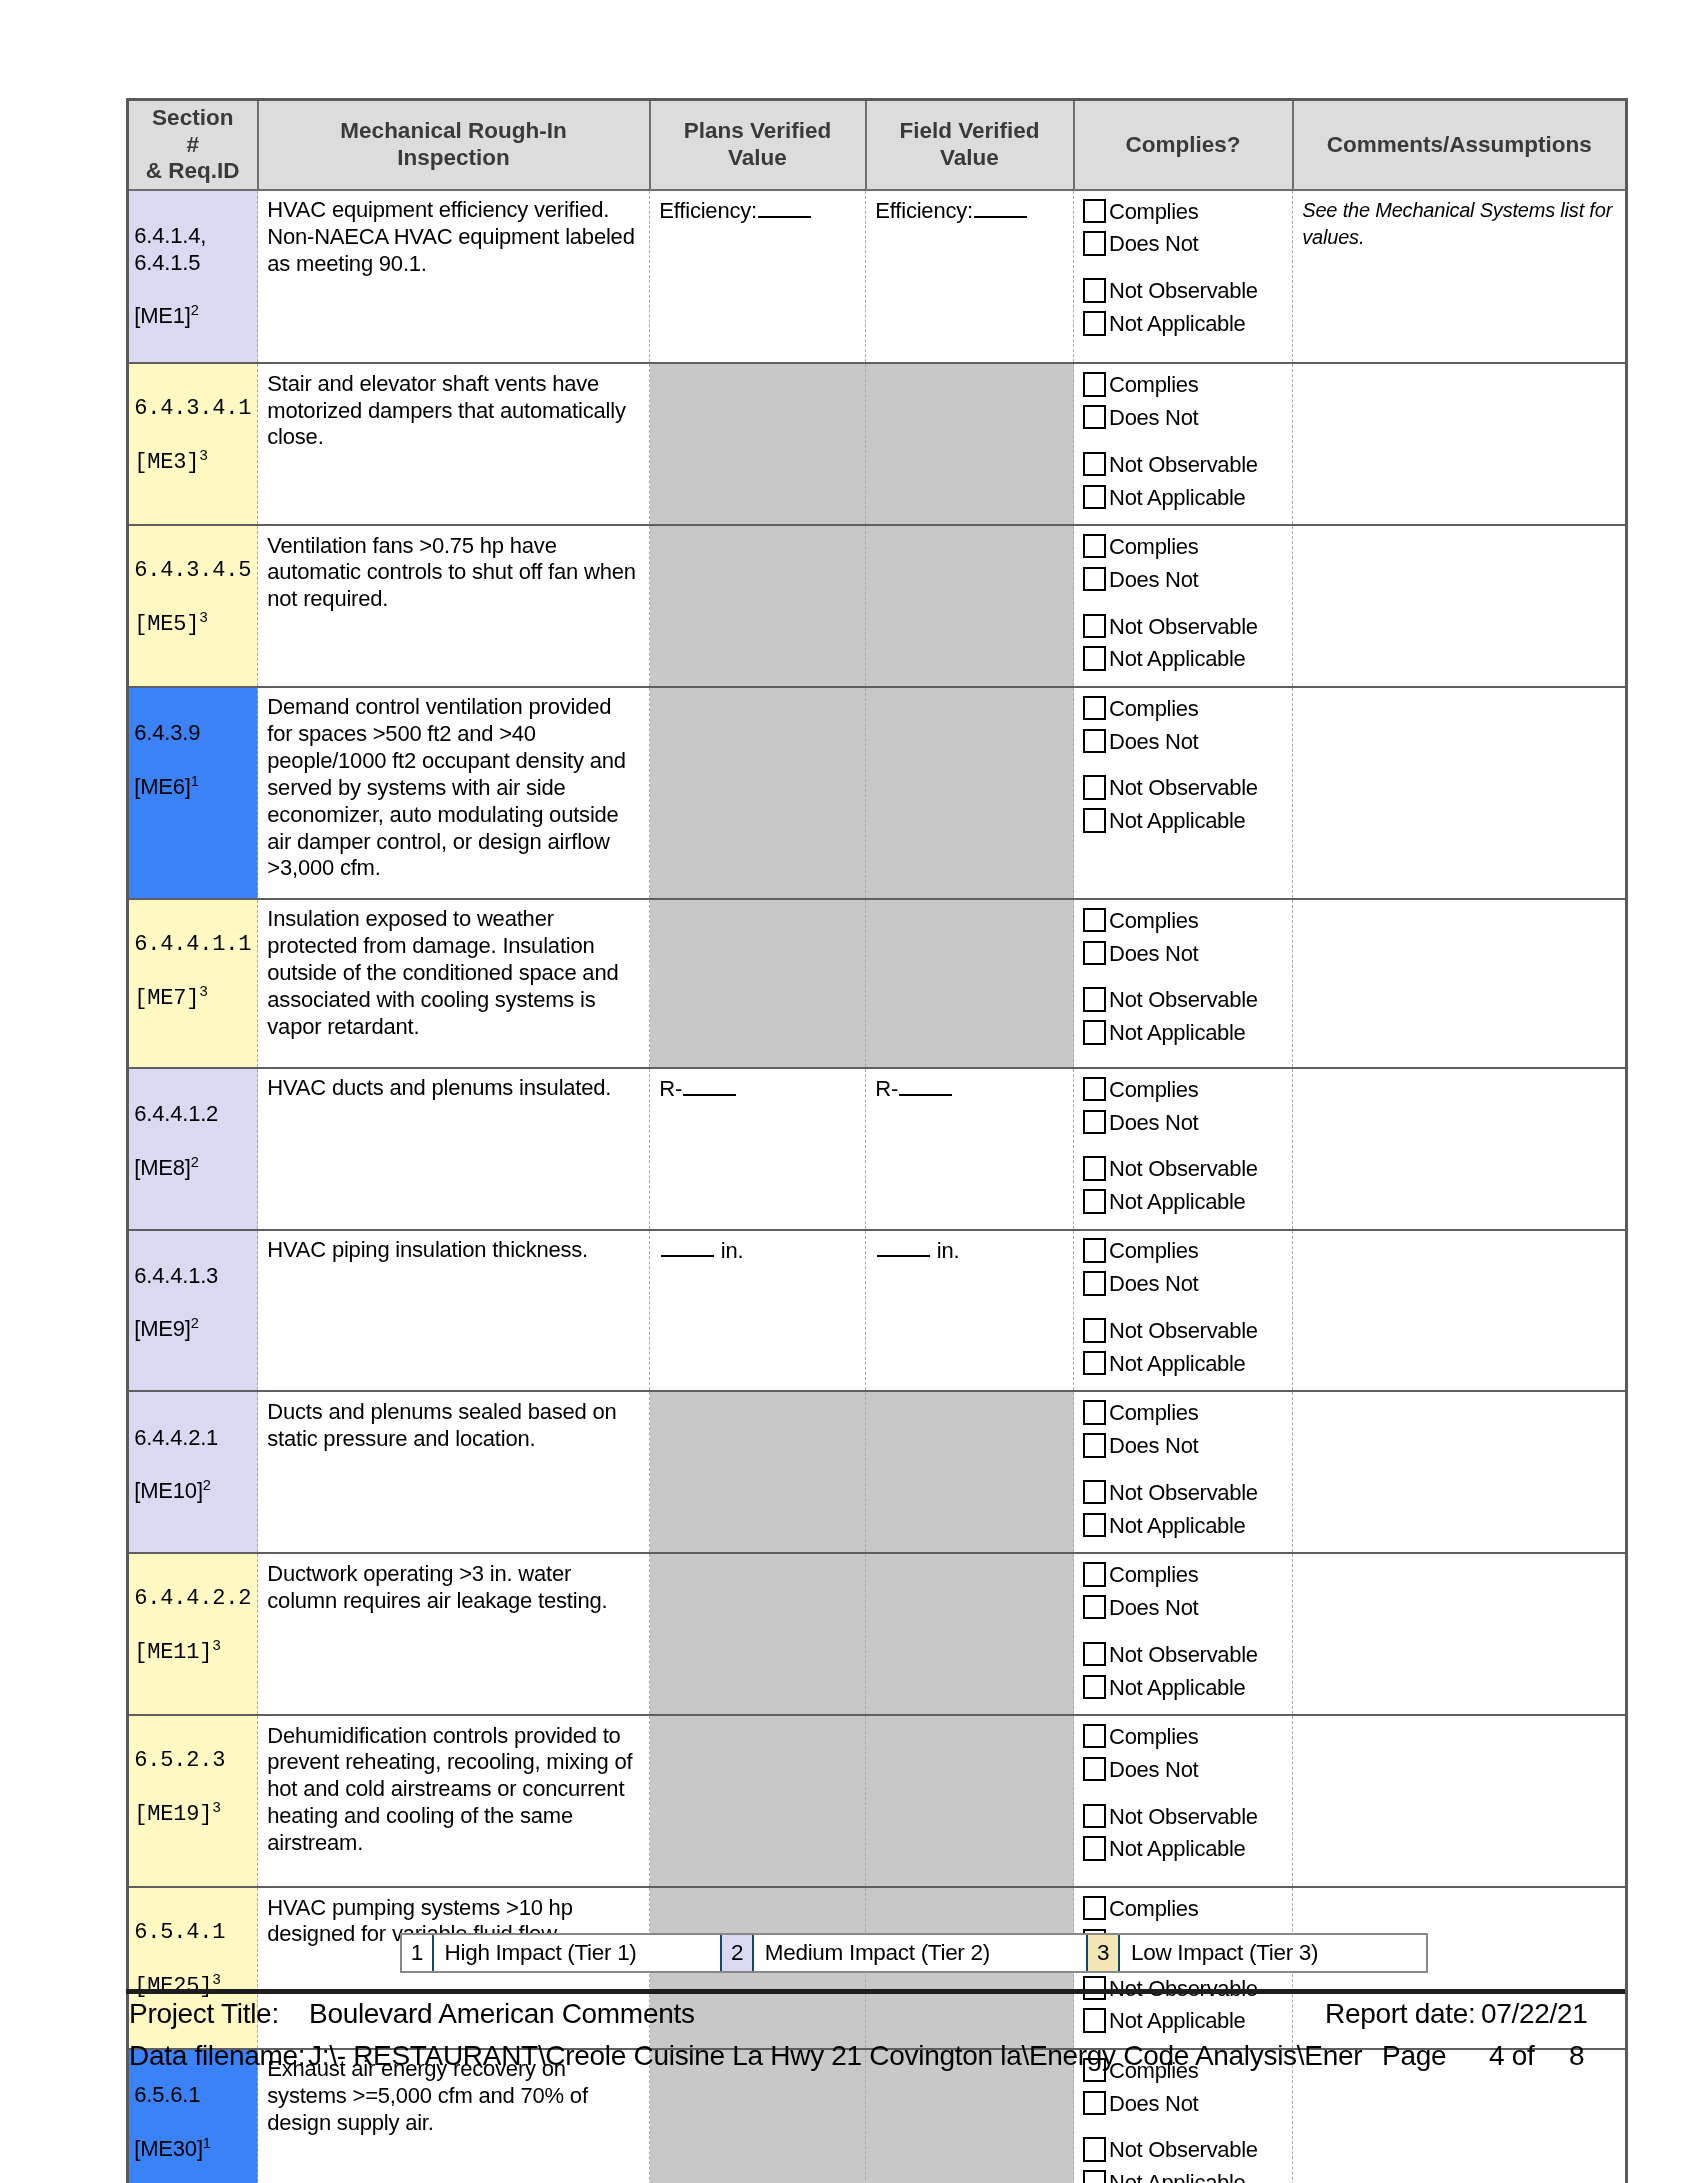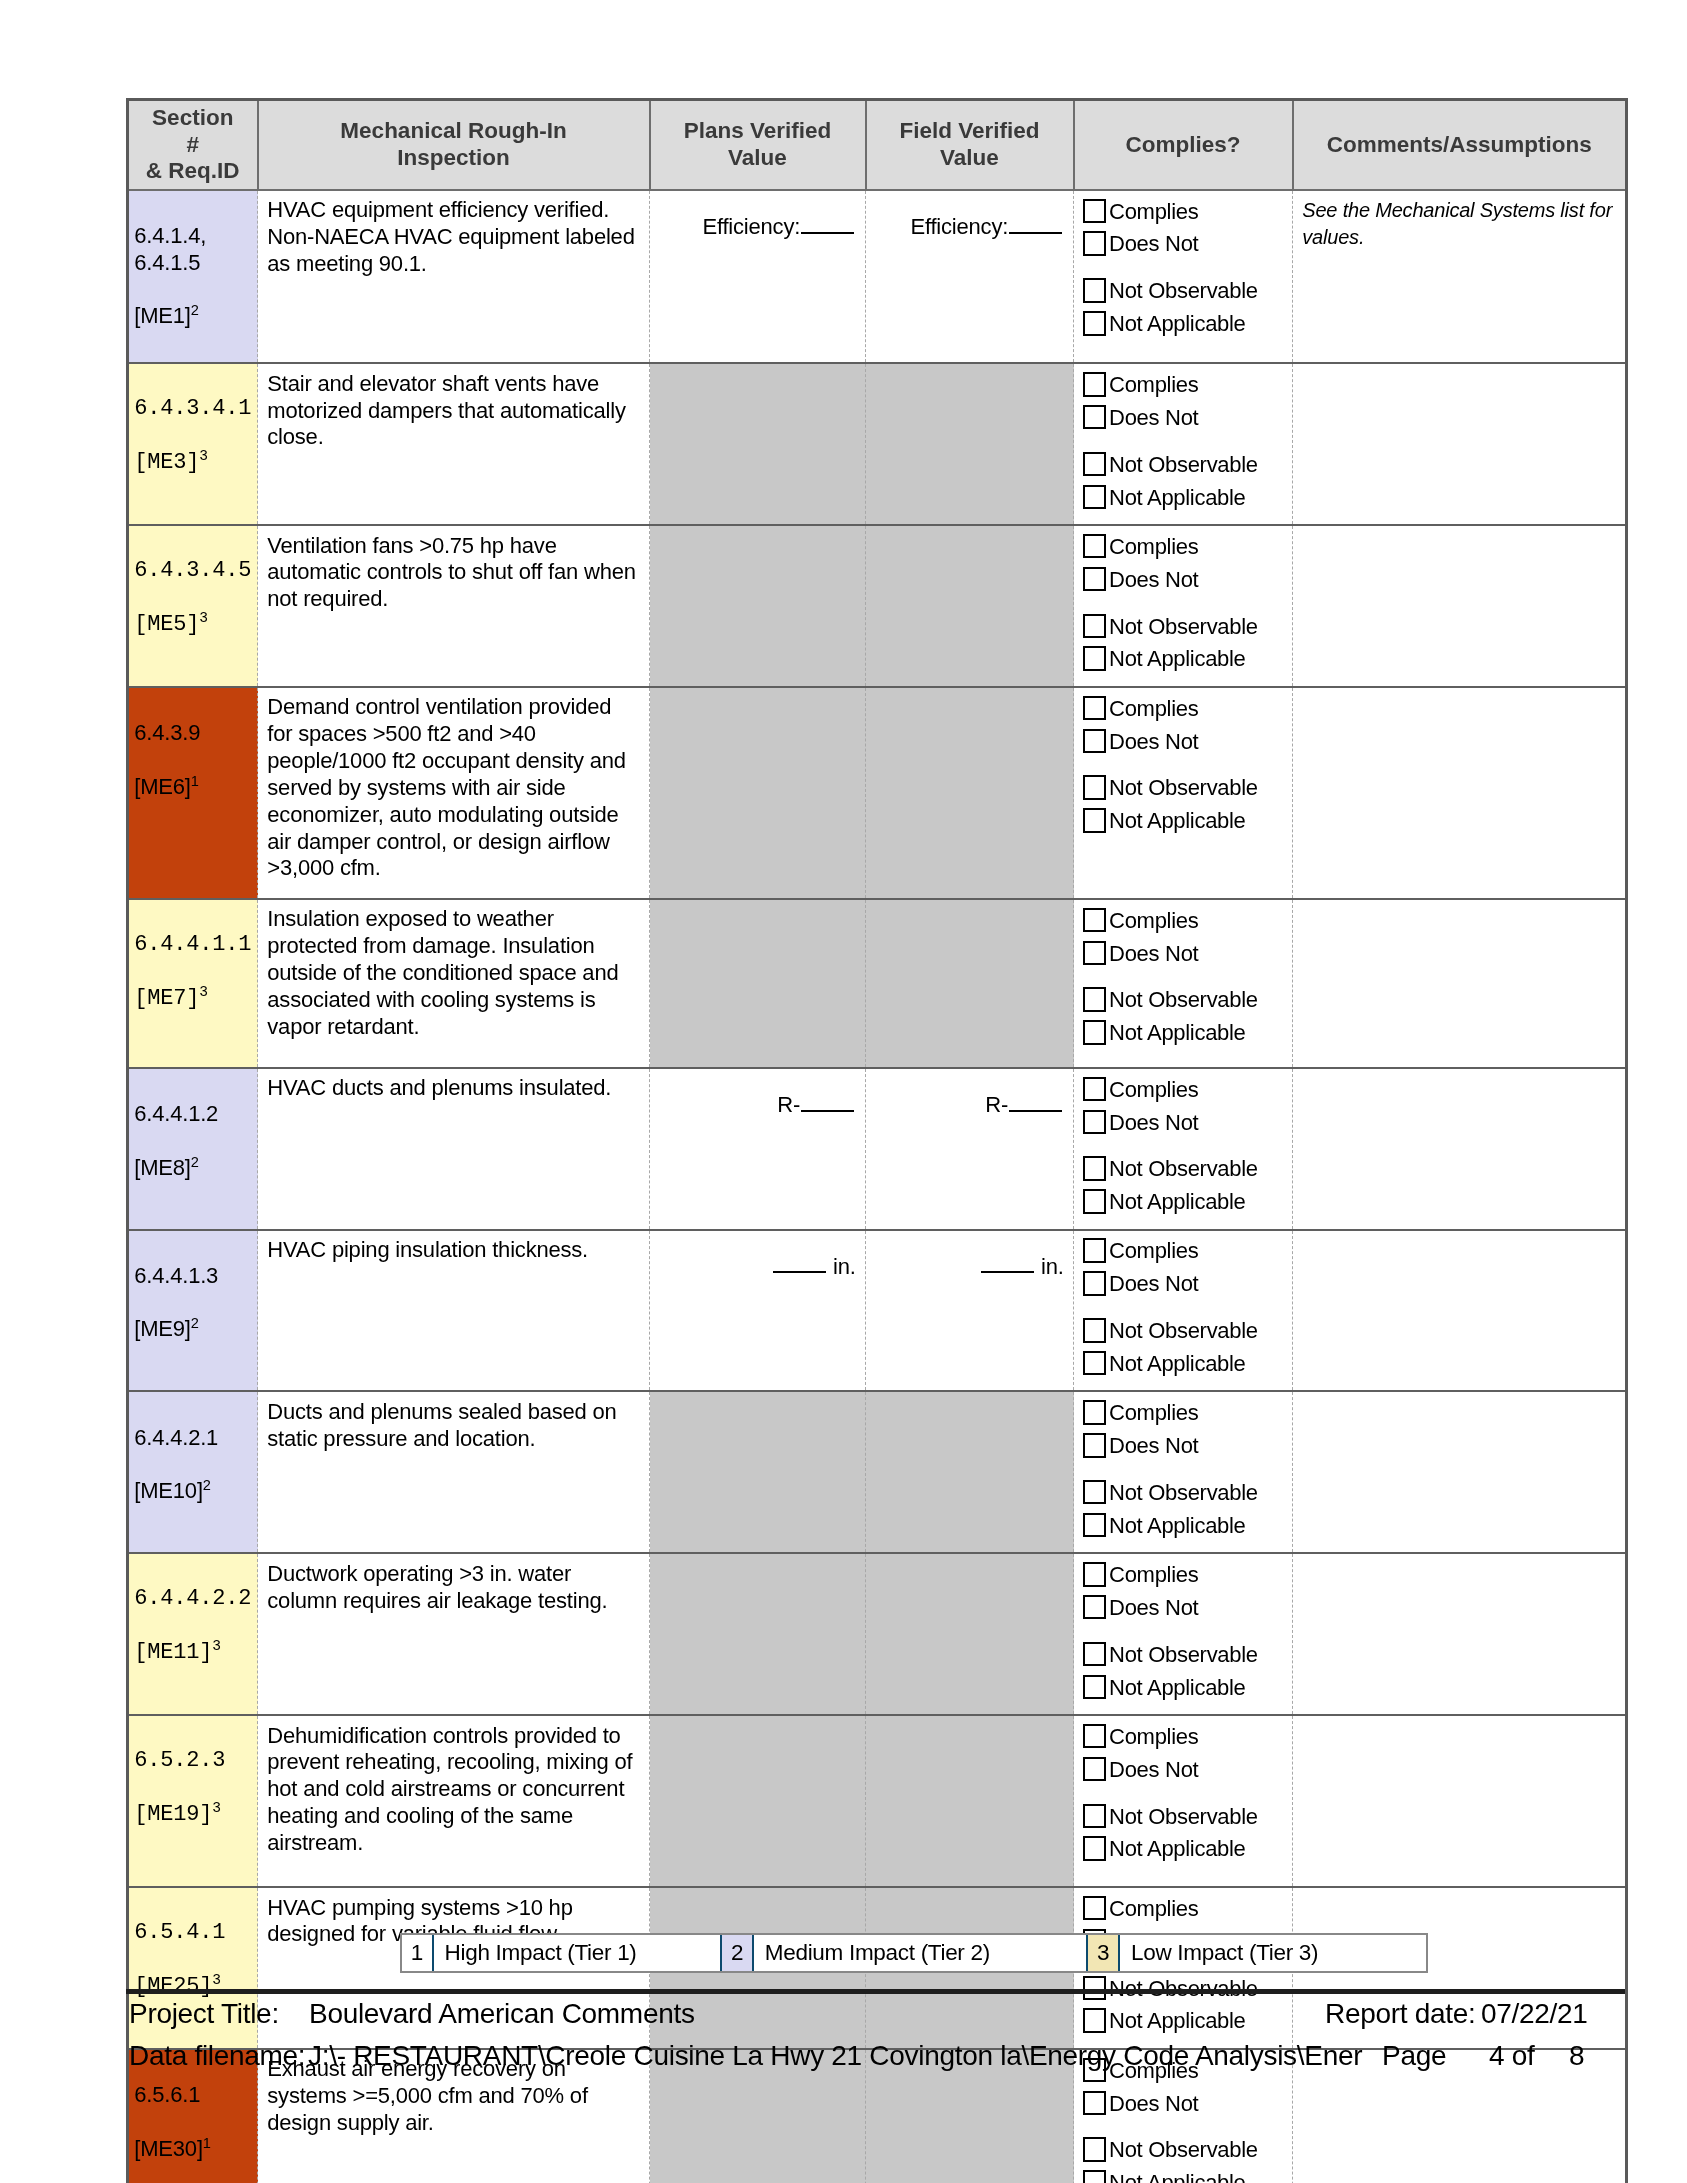--- a/index.html
+++ b/index.html
@@ -34,7 +34,7 @@
   td.c1.tier1{background:#c2410c;}
   td.c1.tier2{background:#d9d9f2;}
   td.c1.tier3{background:#fef9c3;font-family:Liberation Mono, monospace;}
-  td.val{padding-top:20px;text-align:right;}
+  td.val{padding-top:4px;}
   td.val.na{background:#c8c8c8;}
   td.c6 .comment{font-style:italic;font-size:20px;line-height:1.3;}
   sup.req-sup{font-size:14.6px;line-height:0;}

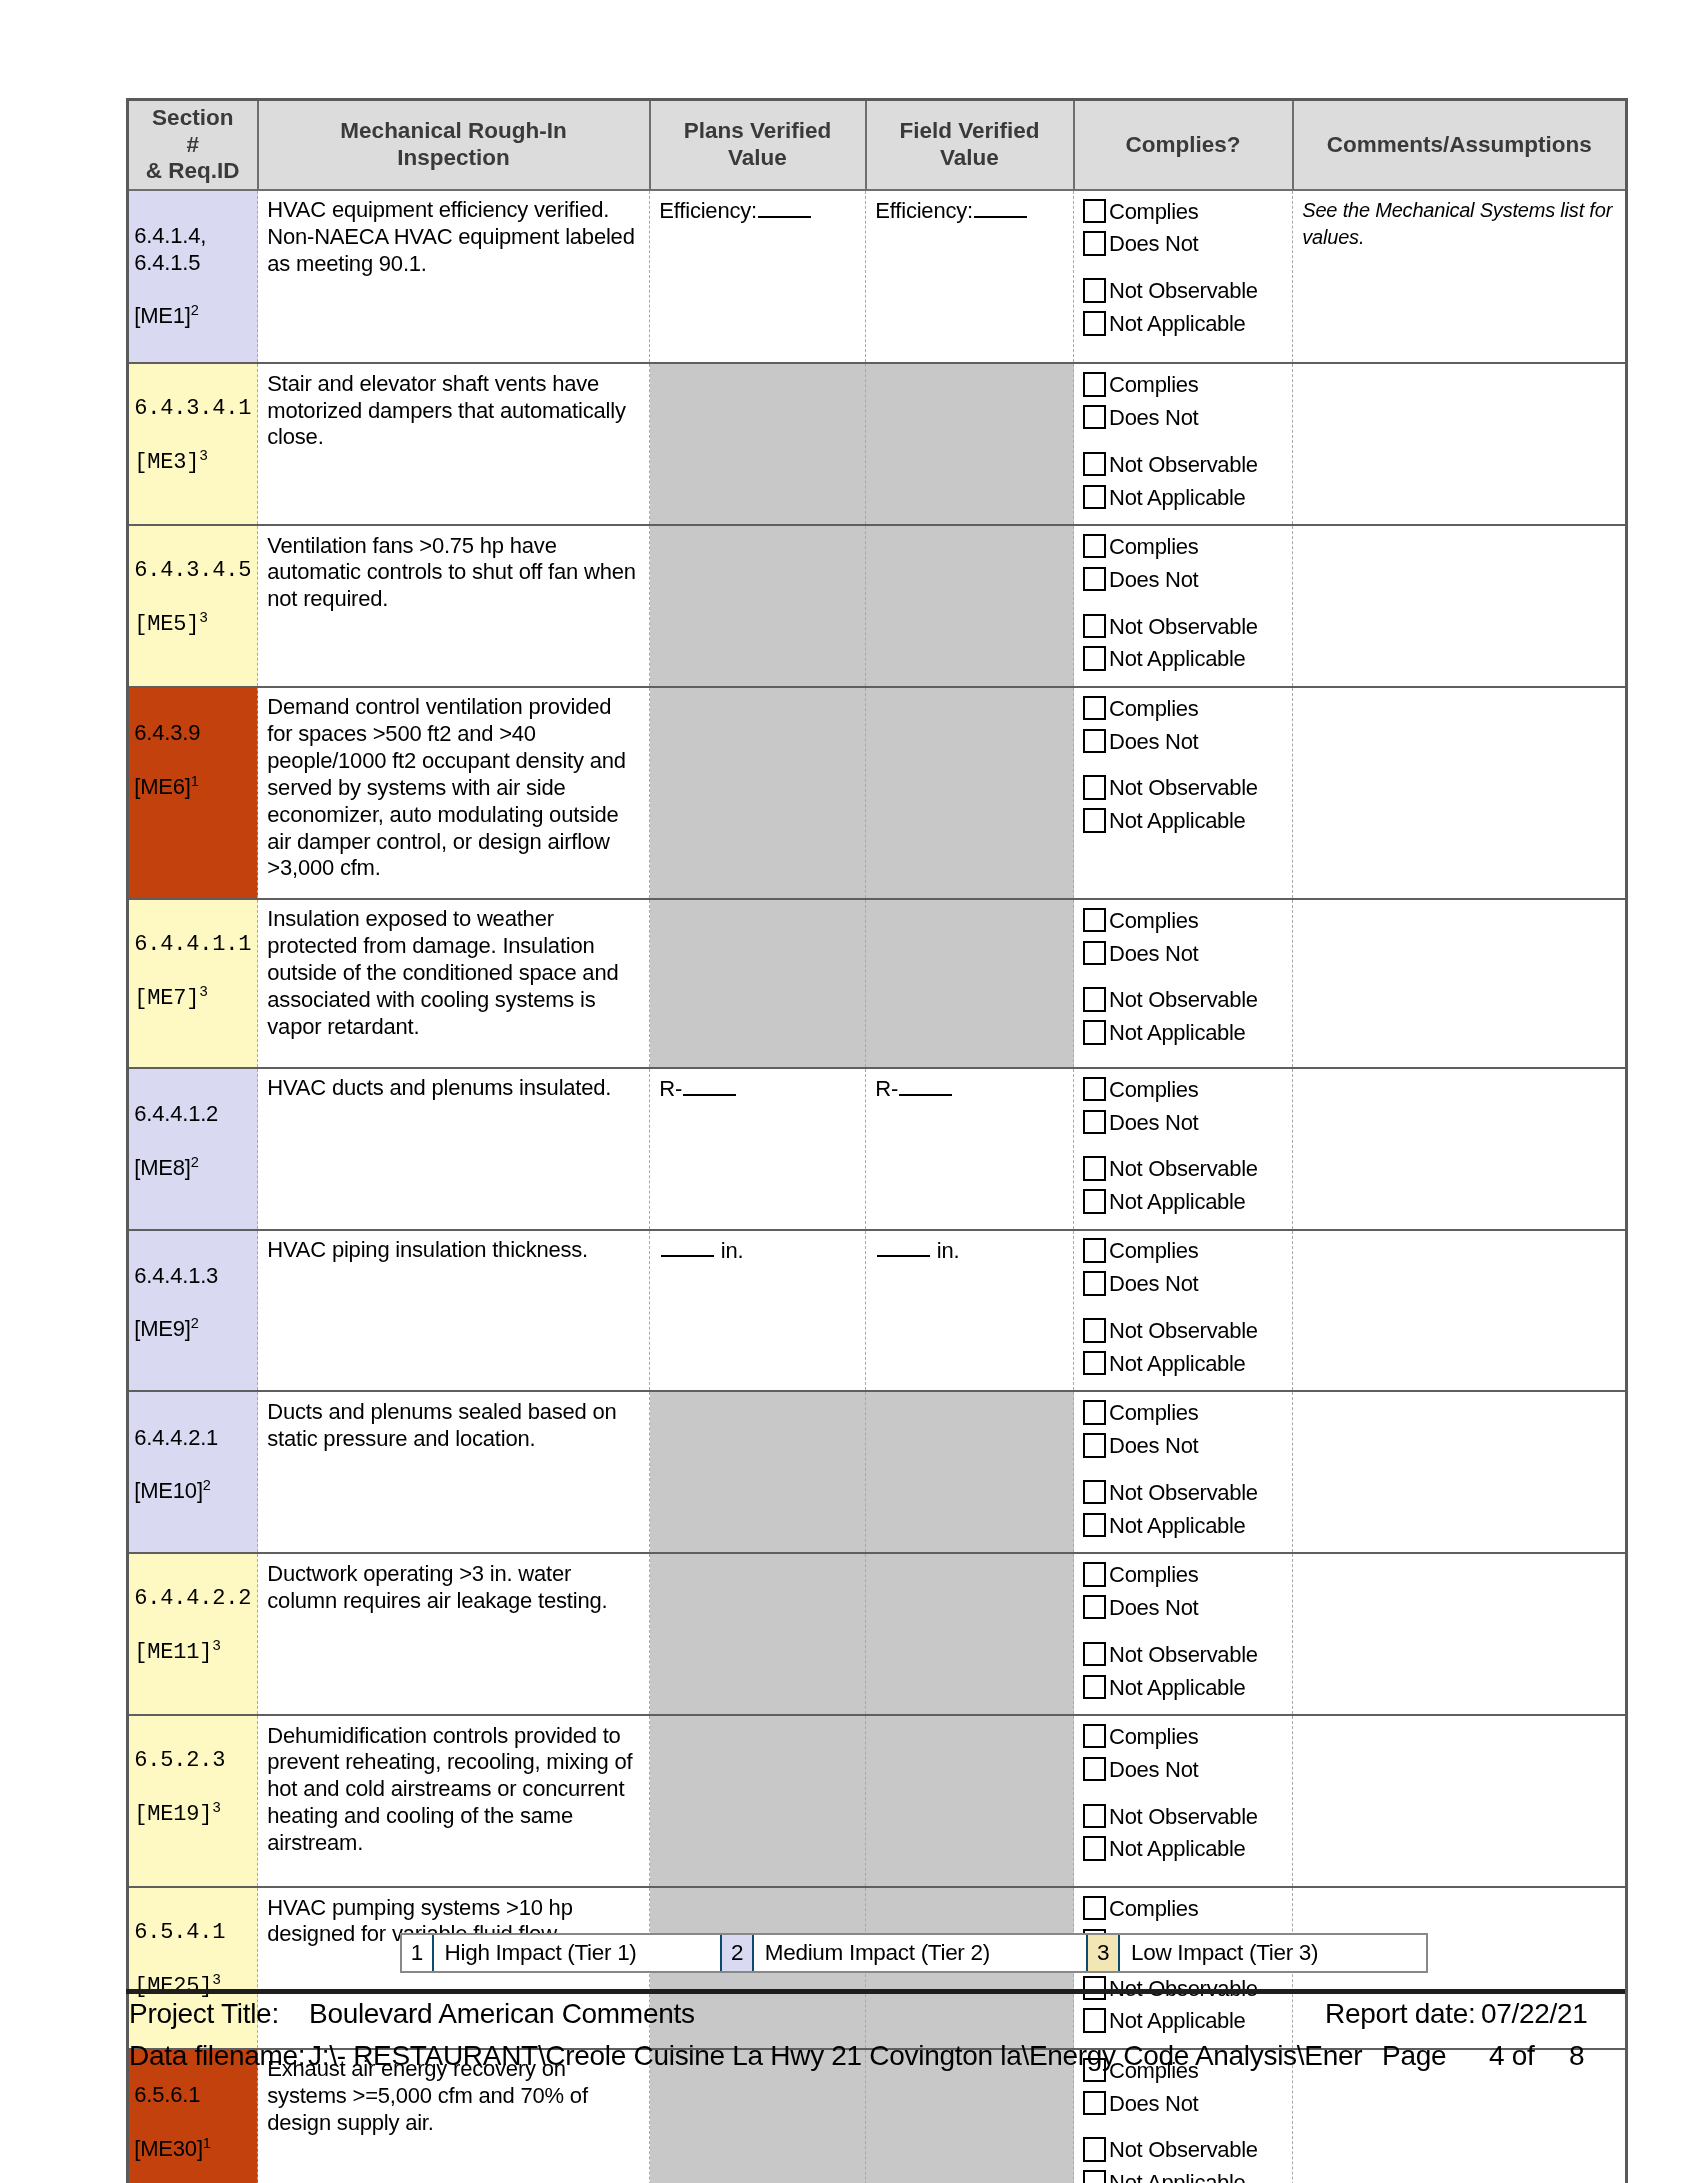--- a/index.html
+++ b/index.html
@@ -31,7 +31,7 @@
   .checklist td.c2,.checklist td.c3,.checklist td.c4,
   .checklist td.c5,.checklist td.c6{border-left:1.3px dashed #a8a8a8;}
   td.c1{white-space:pre-line;padding:5.3px 5.3px;}
-  td.c1.tier1{background:#c2410c;}
+  td.c1.tier1{background:#3b82f6;}
   td.c1.tier2{background:#d9d9f2;}
   td.c1.tier3{background:#fef9c3;font-family:Liberation Mono, monospace;}
   td.val{padding-top:4px;}

